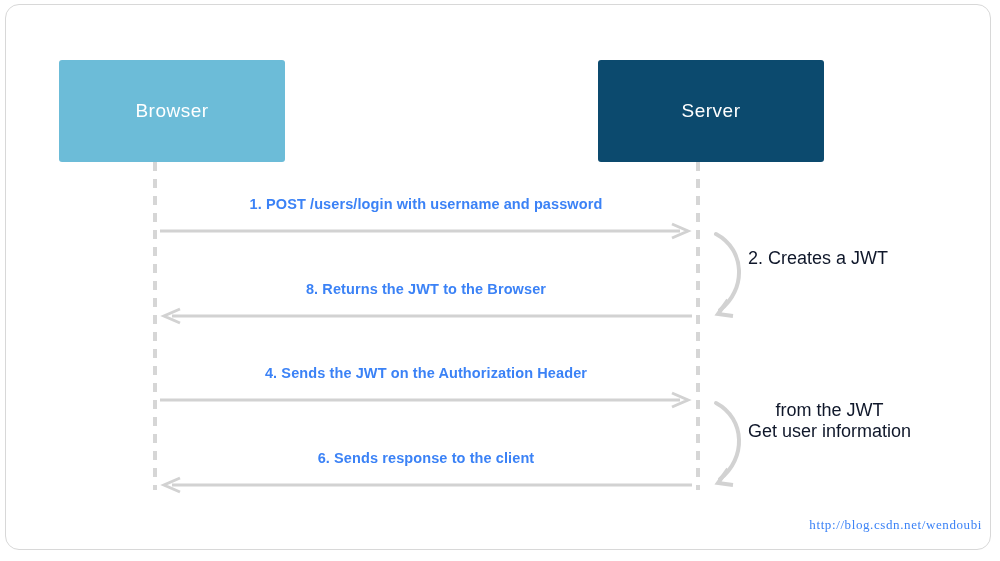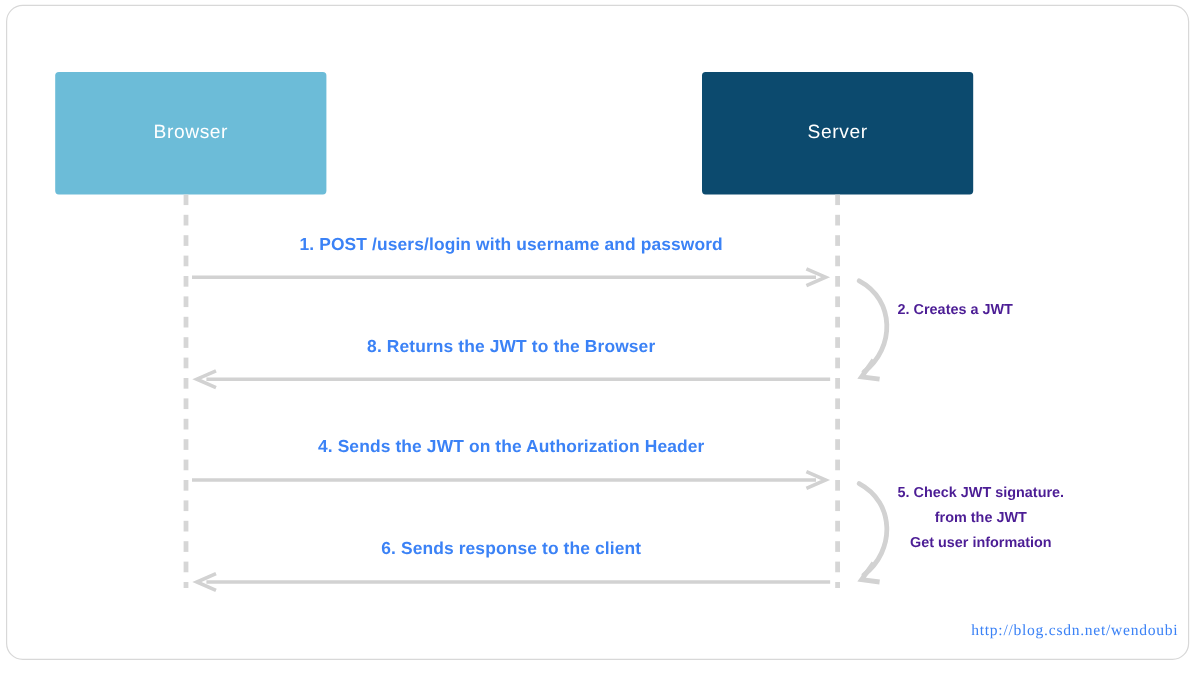--- a/index.html
+++ b/index.html
@@ -37,9 +37,10 @@
     align-items: center;
     justify-content: center;
     color: #ffffff;
-    font-size: 16px;
+    font-size: 19px;
     letter-spacing: 0.5px;
     font-weight: 400;
+    margin-left: 13px;
   }
   .actor-browser {
     left: 46px;

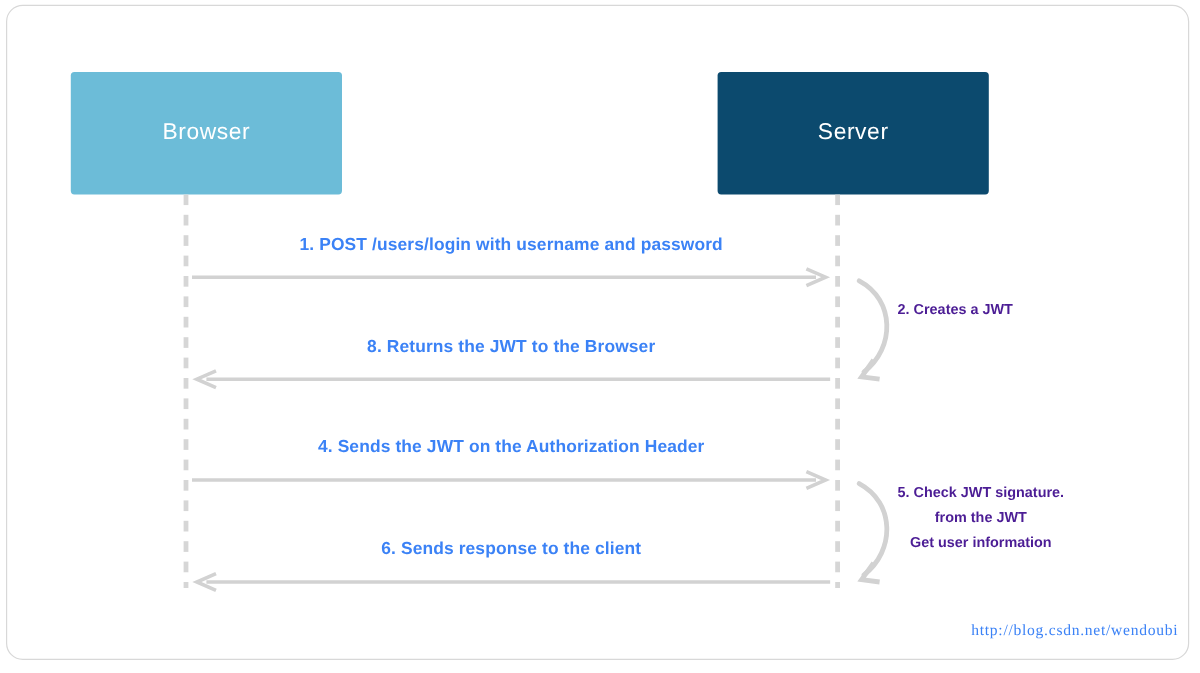--- a/index.html
+++ b/index.html
@@ -96,9 +96,9 @@
   
   .note {
     position: absolute;
-    font-size: 12px;
-    font-weight: 700;
-    color: #4c1d95;
+    font-size: 18px;
+    font-weight: 400;
+    color: #0f172a;
     line-height: 21px;
     text-align: center;
     white-space: nowrap;

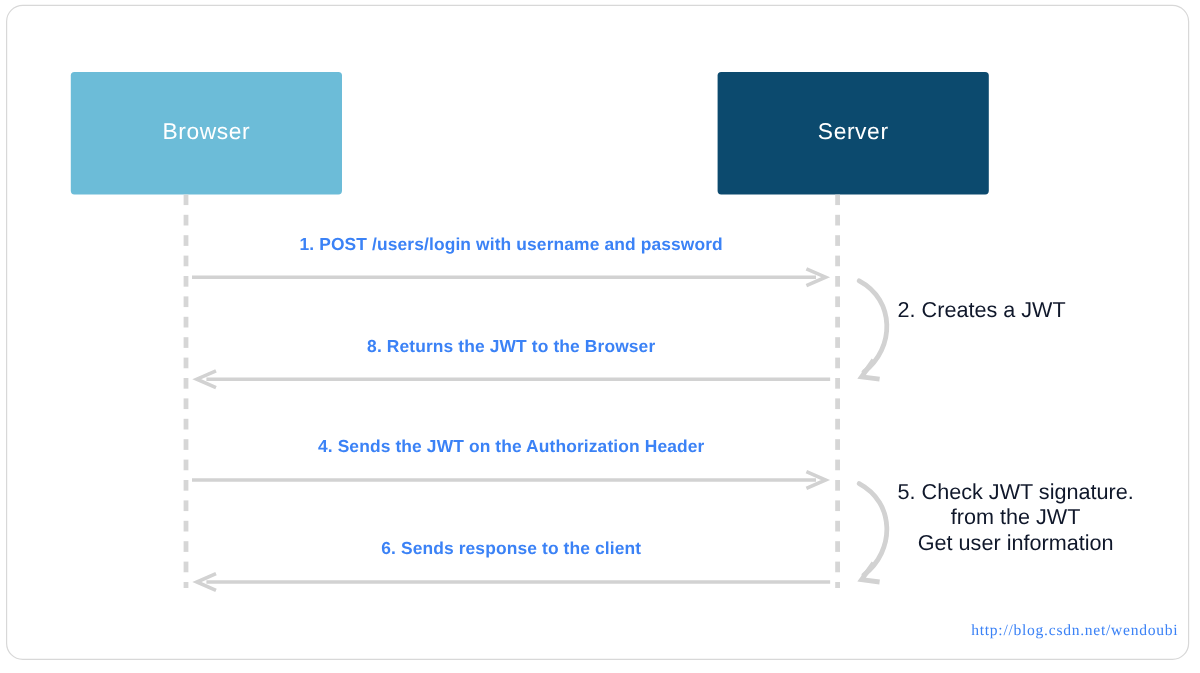--- a/index.html
+++ b/index.html
@@ -174,7 +174,6 @@
     <polyline points="22,72 12,86 27,88" fill="none" stroke="#d2d2d2" stroke-width="4" stroke-linecap="butt" stroke-linejoin="miter"></polyline>
   </svg>
   <div class="note" style="left:748px; top:400px">
-    <span class="note-line">5. Check JWT signature.</span>
     <span class="note-line">from the JWT</span>
     <span class="note-line">Get user information</span>
   </div>

